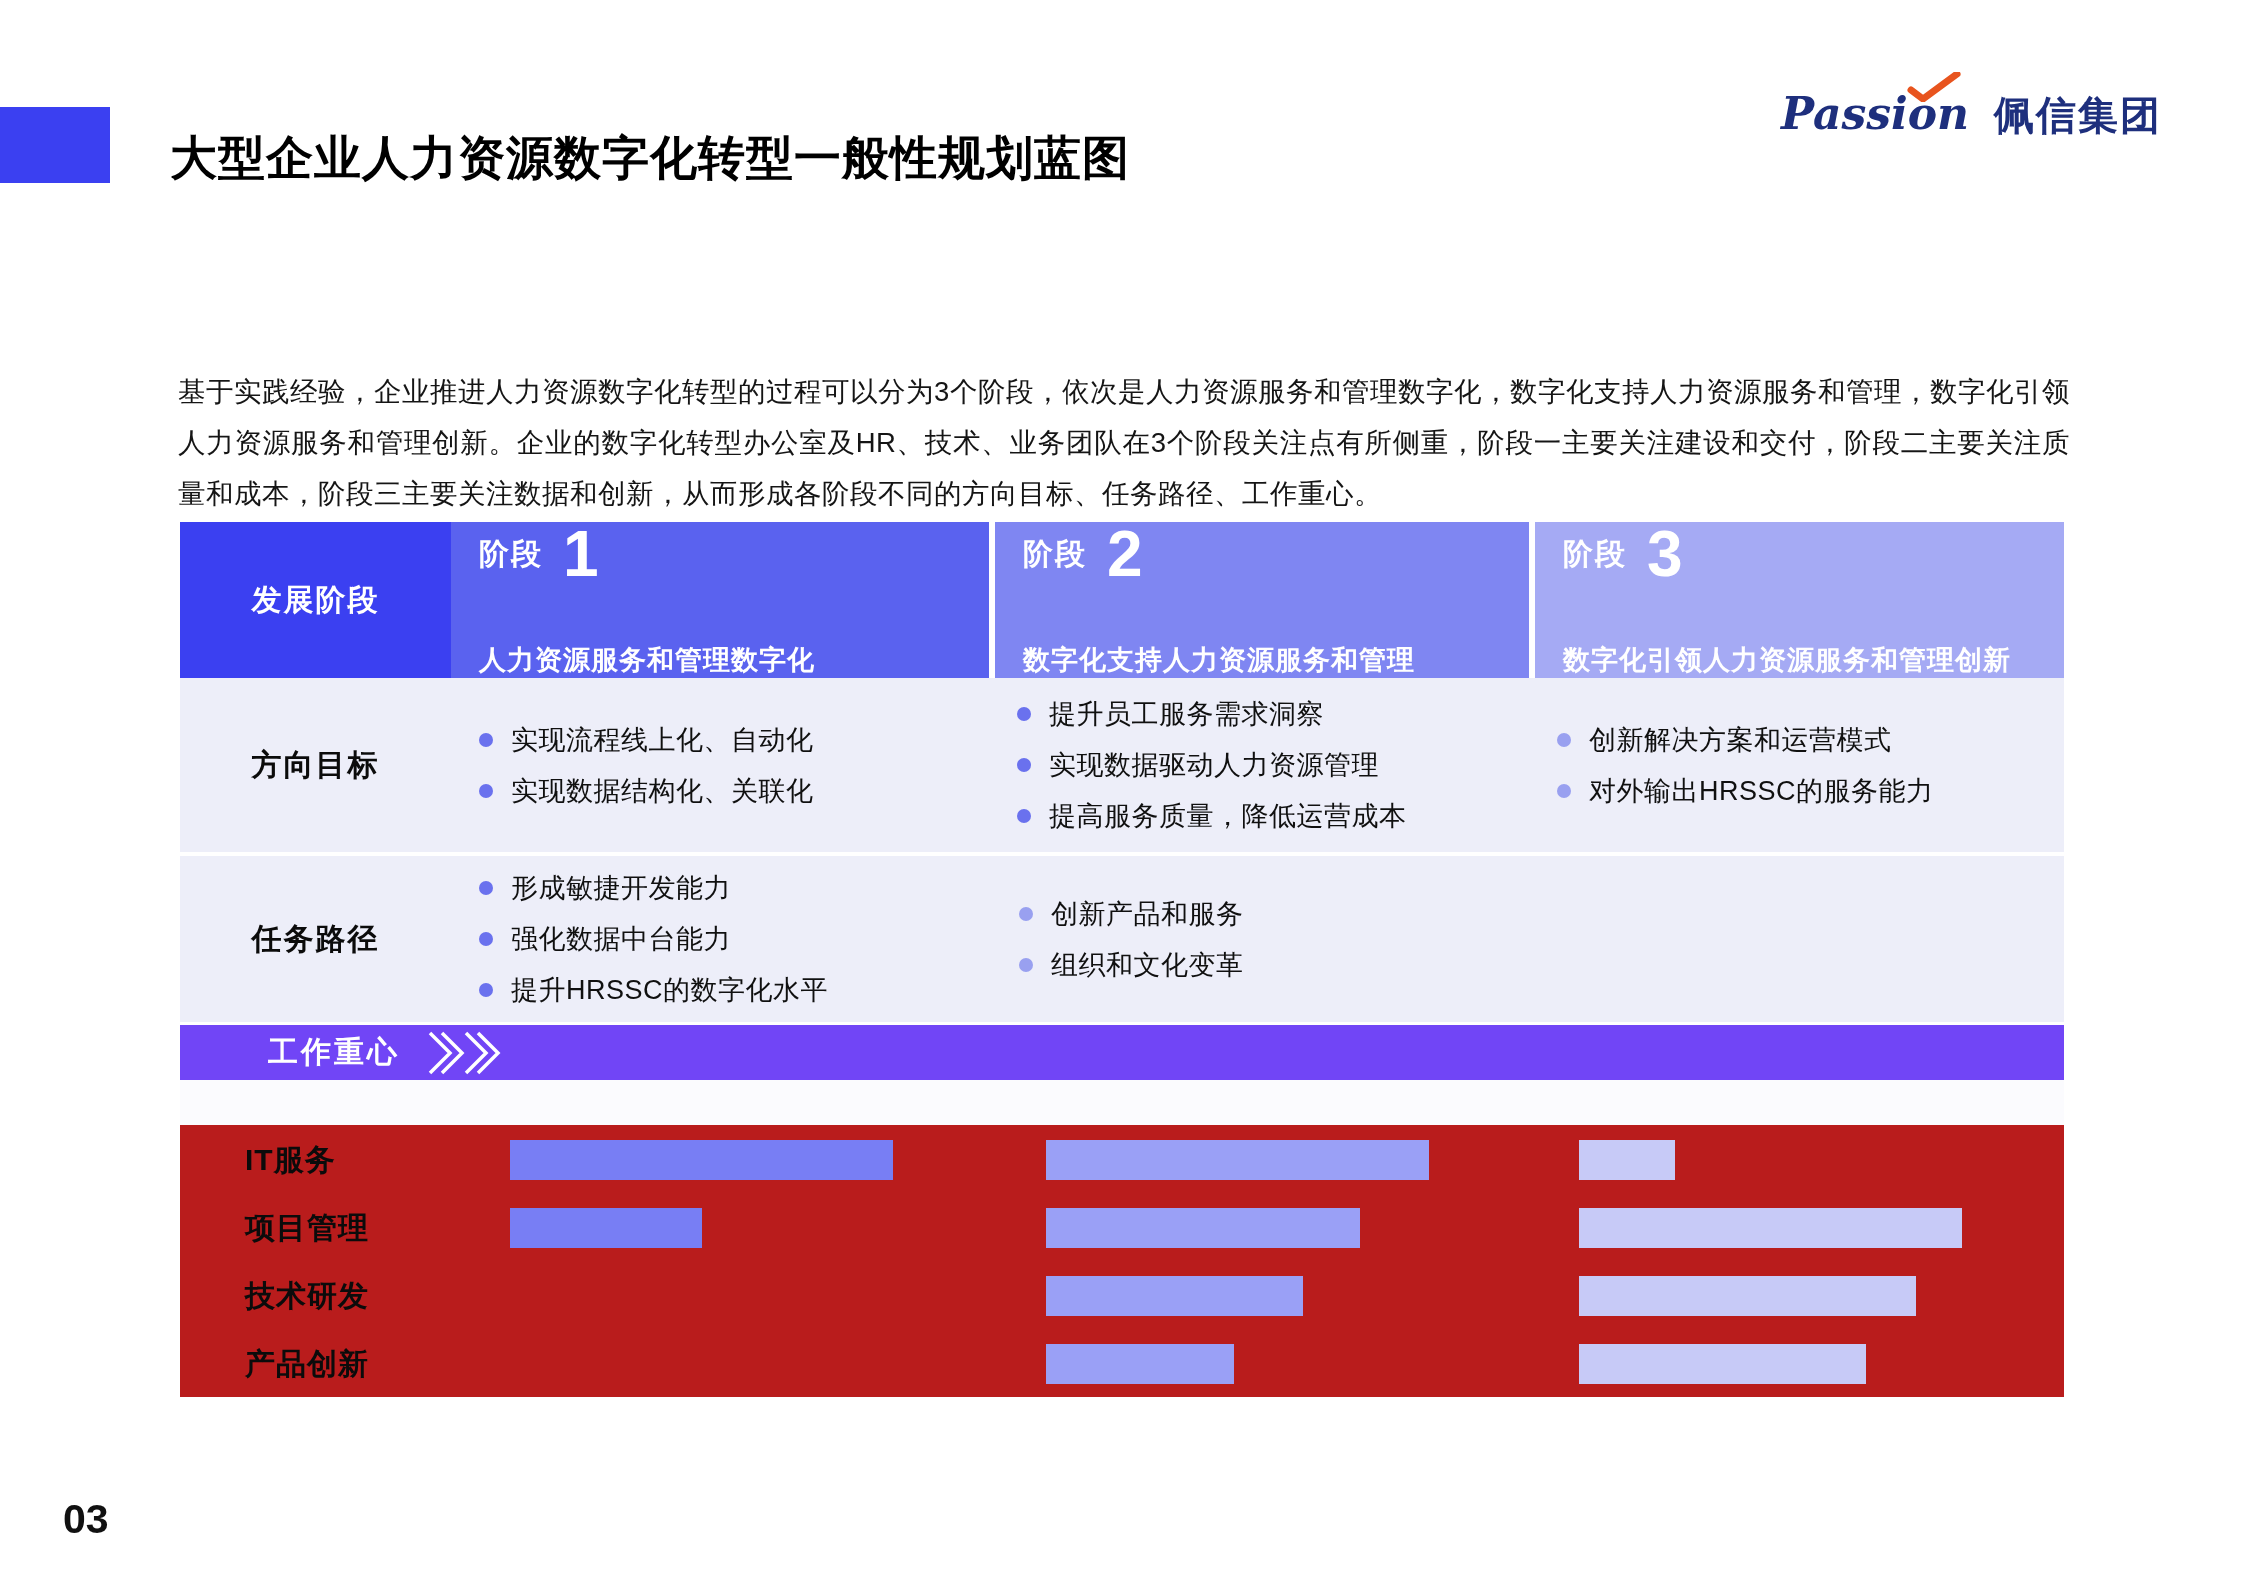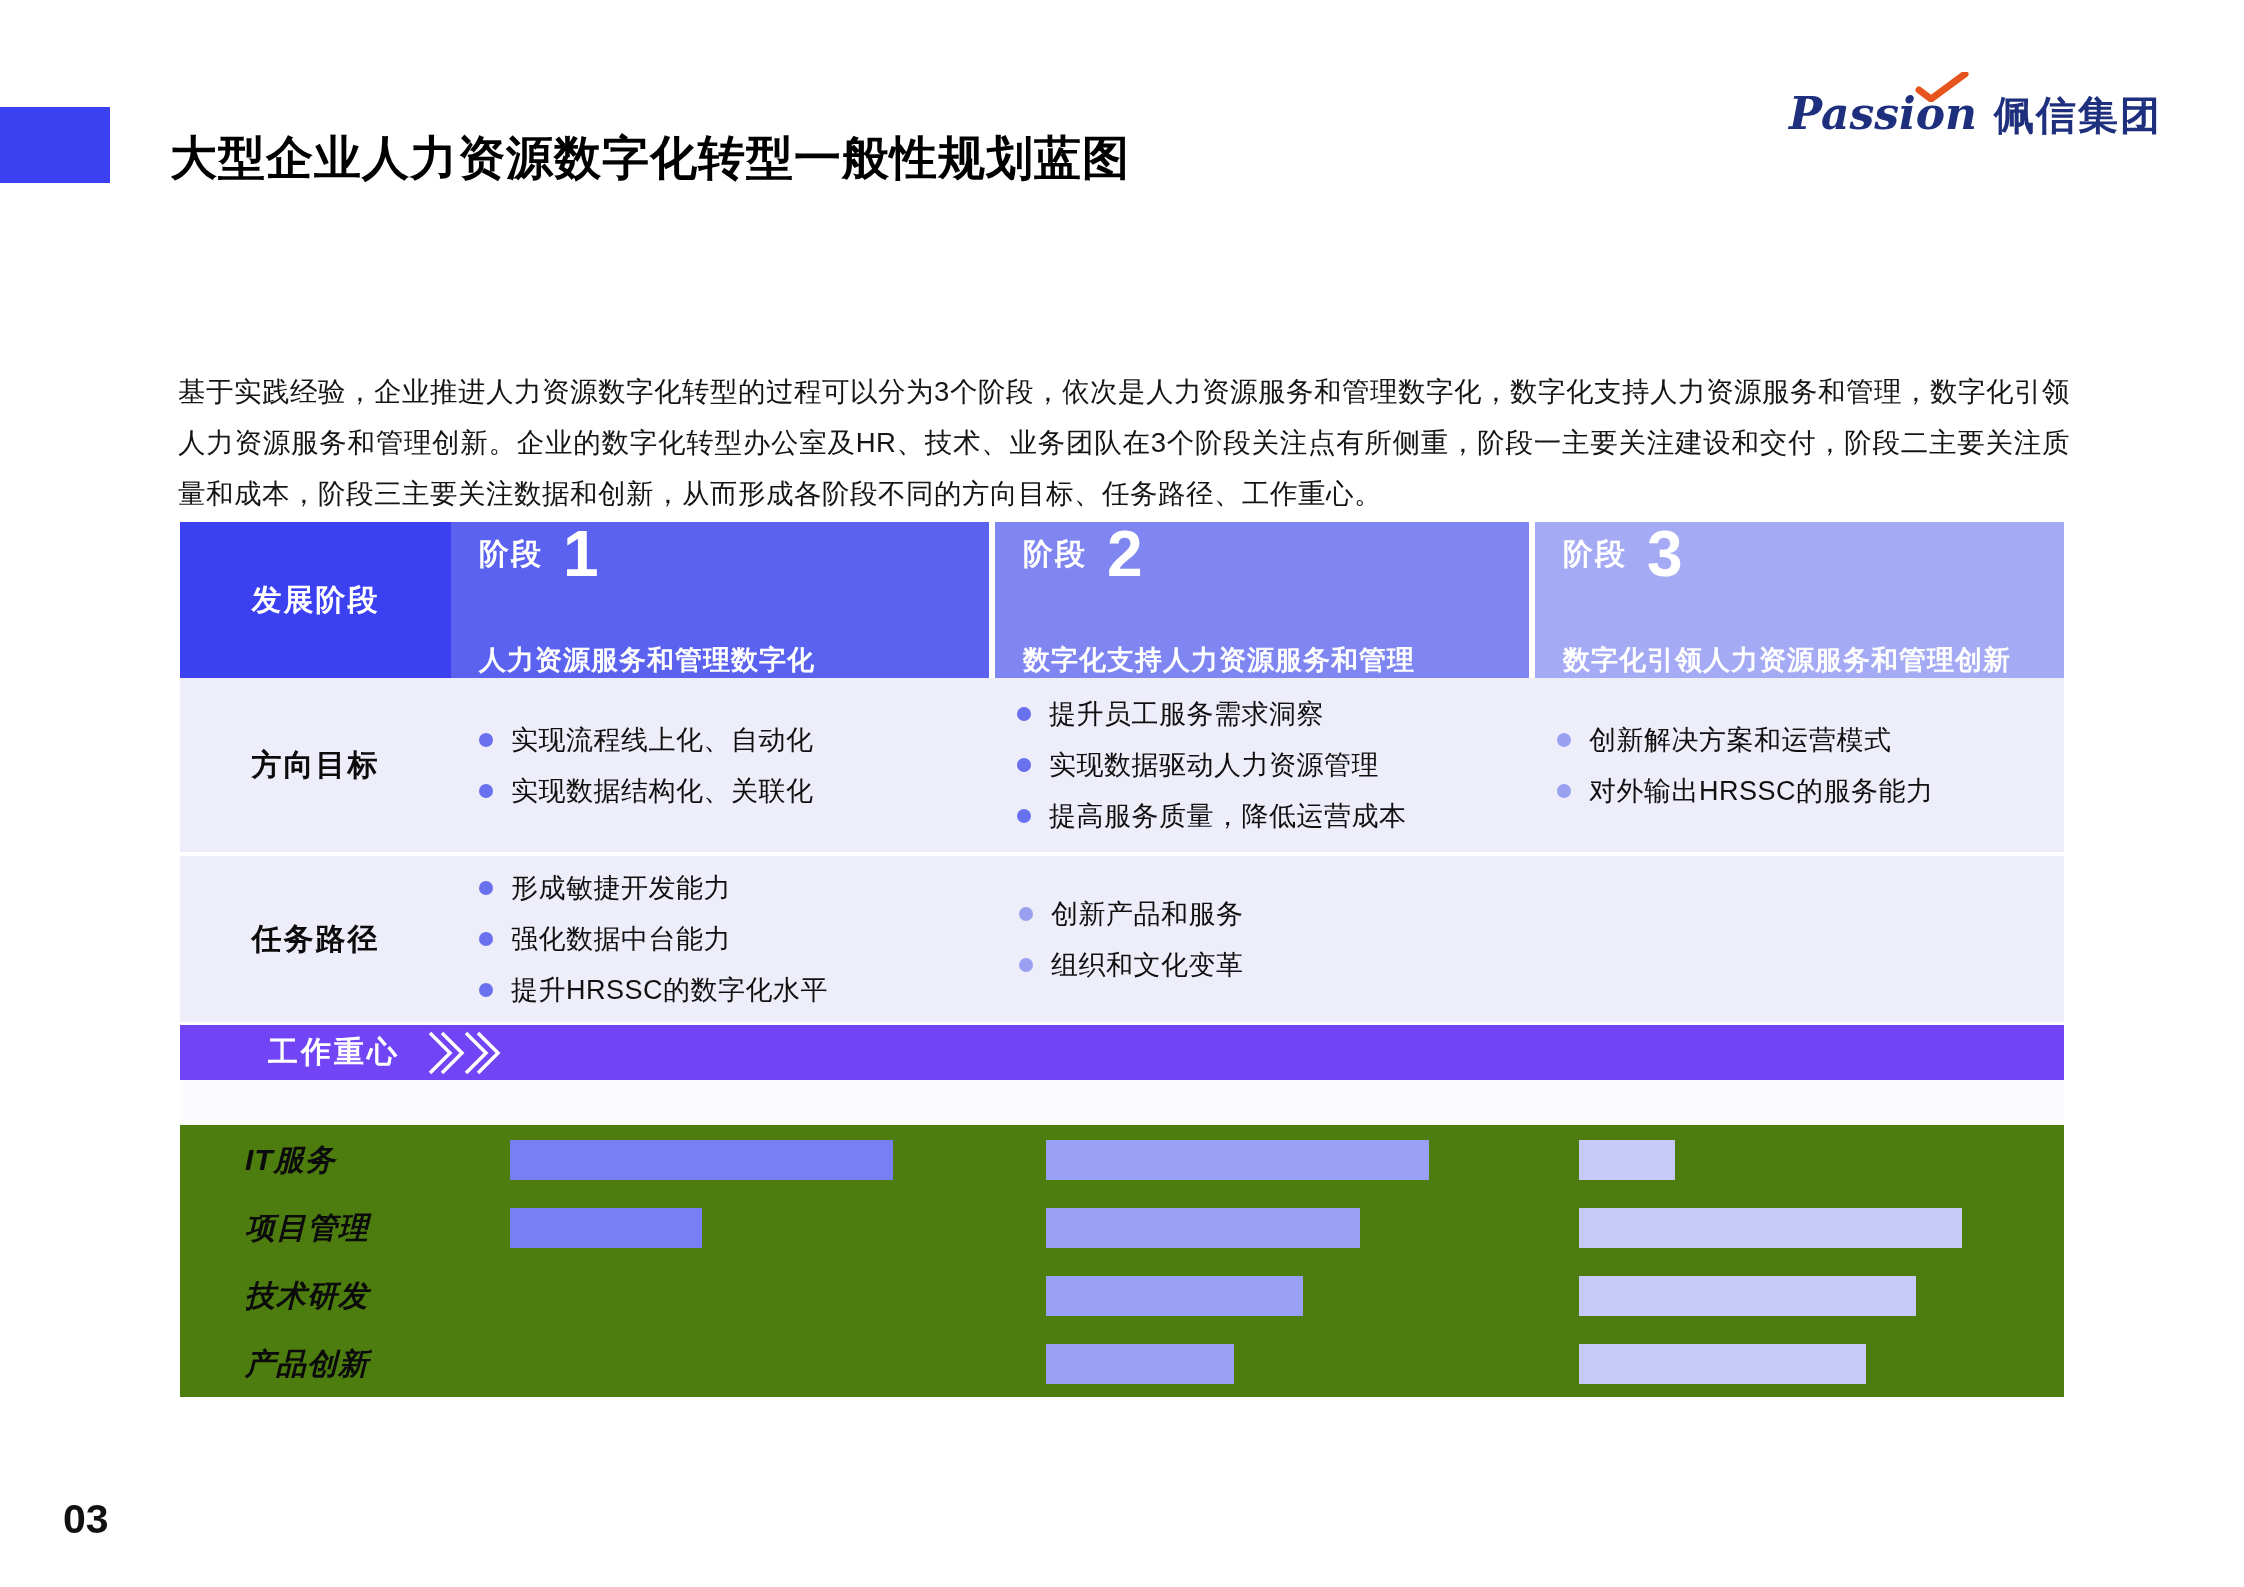--- a/index.html
+++ b/index.html
@@ -9,7 +9,7 @@
   
   .accent-bar{position:absolute;left:0;top:107px;width:110px;height:76px;background:#3B40F1;}
   .page-title{position:absolute;left:170px;top:96px;font-size:47px;font-weight:bold;color:#000;letter-spacing:1px;white-space:nowrap;}
-  .logo{position:absolute;right:82px;top:88px;display:flex;align-items:baseline;gap:17px;}
+  .logo{position:absolute;right:82px;top:88px;display:flex;align-items:baseline;gap:25px;}
   .logo-passion{font-family:"DejaVu Serif","Liberation Serif",serif;font-style:italic;font-weight:bold;font-size:44px;color:#1E2F7D;position:relative;}
   .logo-check{position:absolute;right:8px;top:-16px;}
   .logo-cn{font-size:40px;font-weight:bold;color:#1E2F7D;letter-spacing:2px;}

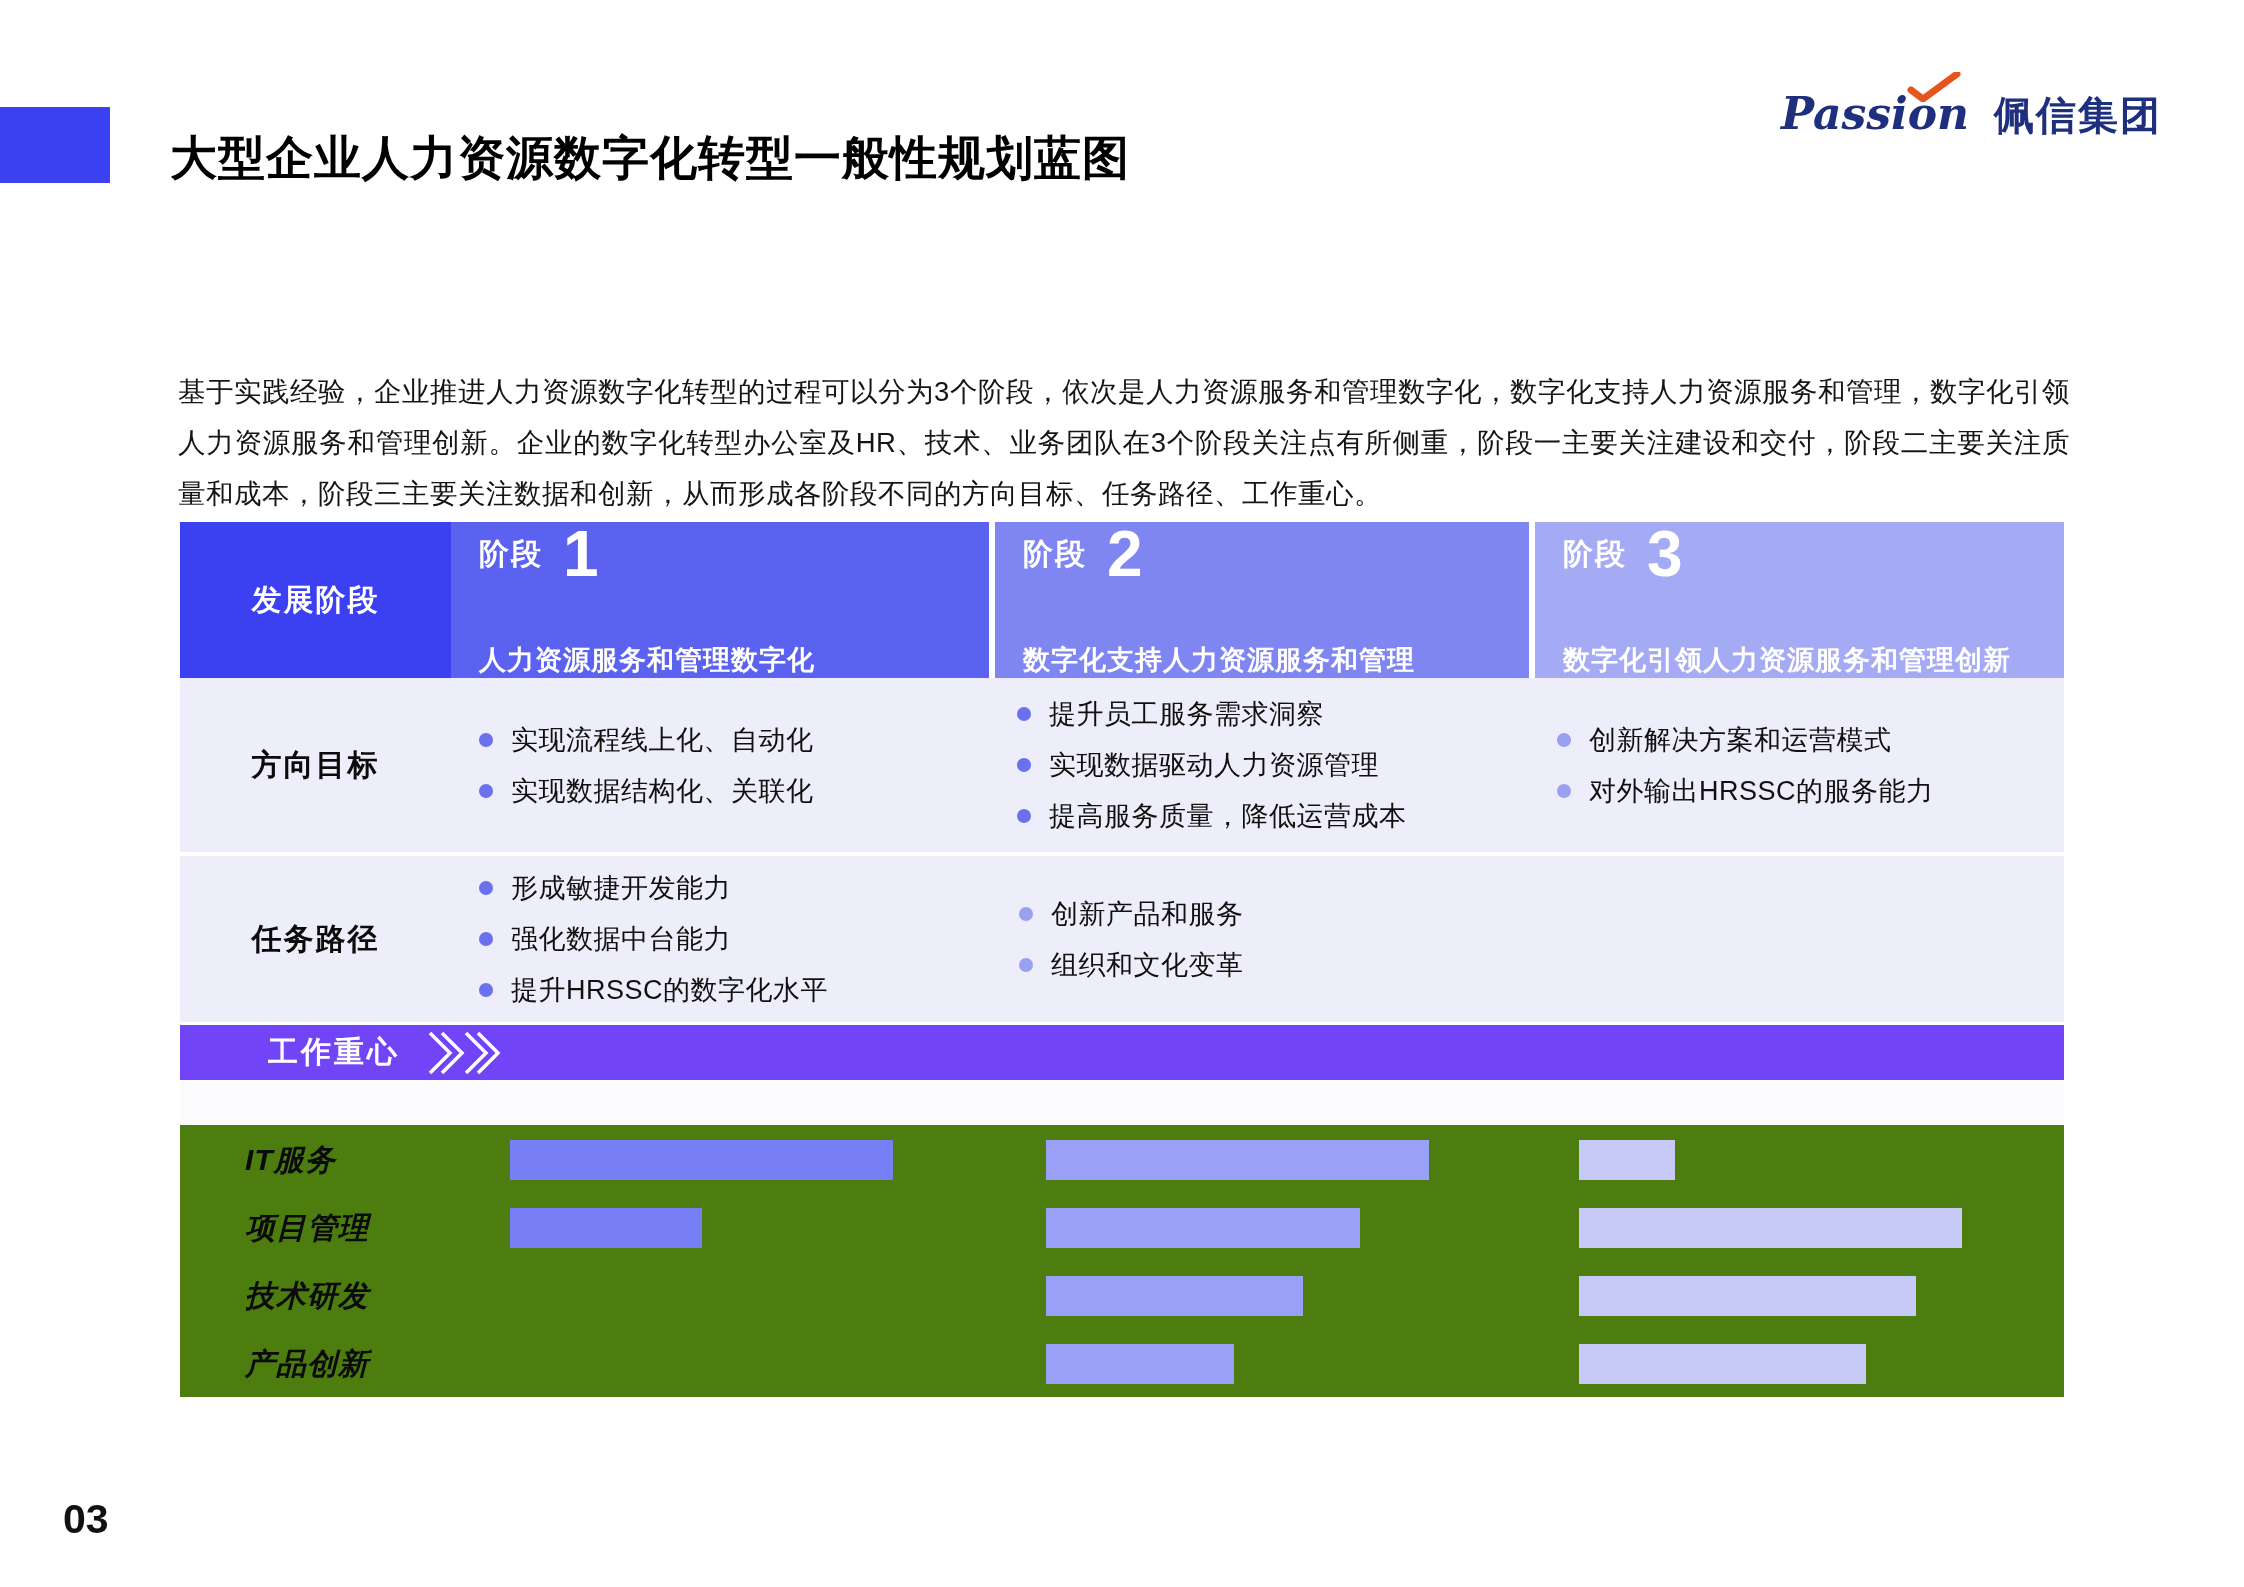--- a/index.html
+++ b/index.html
@@ -51,7 +51,7 @@
   .chart-gap{height:45px;background:#FBFBFE;}
 
   
-  .chart{background:#4d7c0f;height:272px;box-sizing:border-box;padding-top:15px;position:relative;font-style:italic;}
+  .chart{background:#b91c1c;height:272px;box-sizing:border-box;padding-top:15px;position:relative;}
   .chart-row{position:relative;height:68px;}
   .chart-label{position:absolute;left:5px;top:0;width:310px;height:40px;line-height:40px;text-align:left;padding-left:60px;box-sizing:border-box;font-size:30px;font-weight:bold;color:#0b0b0b;letter-spacing:1px;}
   .bar{position:absolute;top:0;height:40px;}

